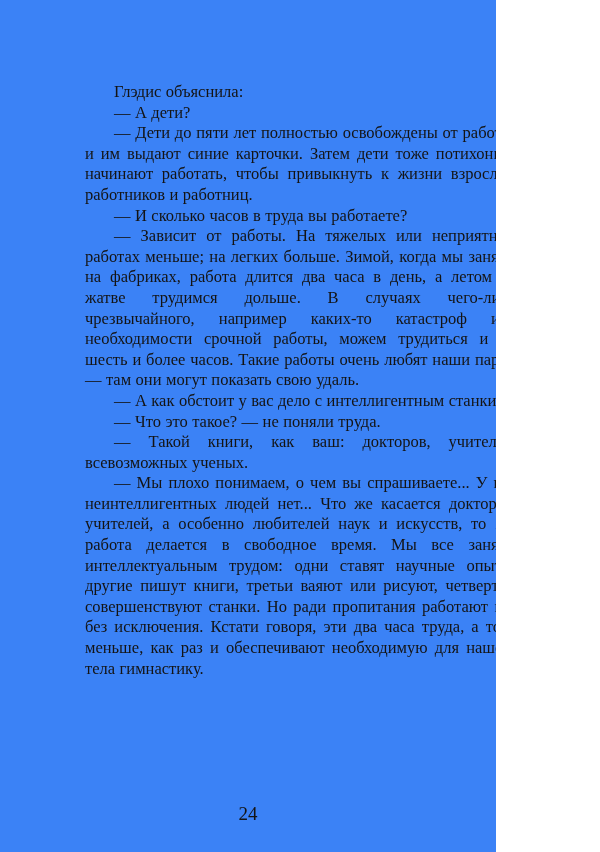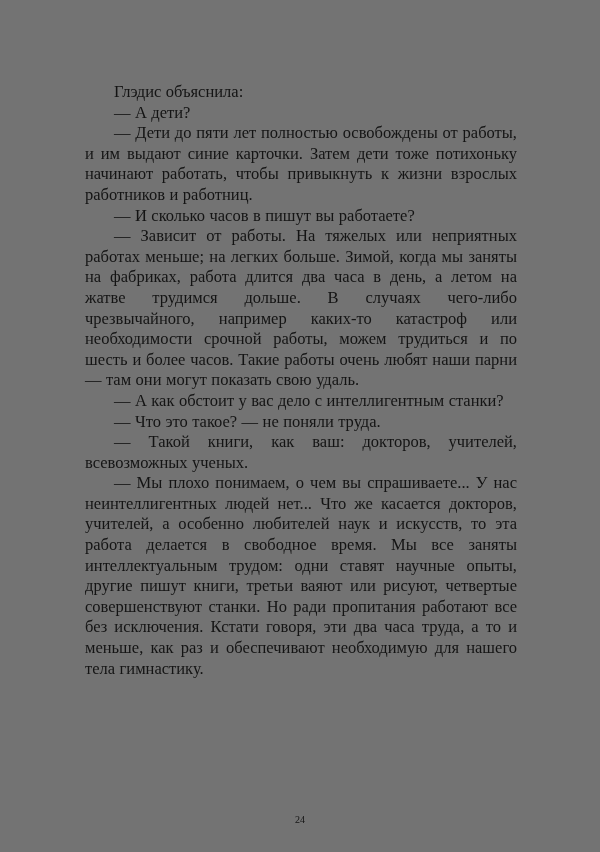--- a/index.html
+++ b/index.html
@@ -9,9 +9,9 @@
     }
     .page {
       position: relative;
-      width: 600px;
+      width: 496px;
       height: 852px;
-      background: #737373;
+      background: #3b82f6;
       overflow: hidden;
       font-family: "Liberation Serif", "DejaVu Serif", serif;
       color: #141414;

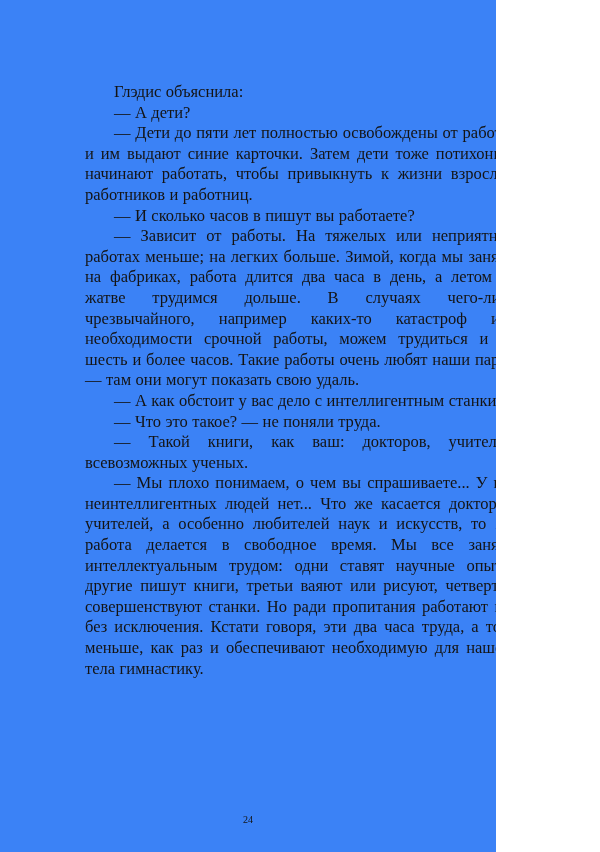--- a/index.html
+++ b/index.html
@@ -52,7 +52,7 @@
     <p>Глэдис объяснила:</p>
     <p>— А дети?</p>
     <p>— Дети до пяти лет полностью освобождены от работы, и им выдают синие карточки. Затем дети тоже потихоньку начинают работать, чтобы привыкнуть к жизни взрослых работников и работниц.</p>
-    <p>— И сколько часов в пишут вы работаете?</p>
+    <p>— И сколько часов в труда вы работаете?</p>
     <p>— Зависит от работы. На тяжелых или неприятных работах меньше; на легких больше. Зимой, когда мы заняты на фабриках, работа длится два часа в день, а летом на жатве трудимся дольше. В случаях чего-либо чрезвычайного, например каких-то катастроф или необходимости срочной работы, можем трудиться и по шесть и более часов. Такие работы очень любят наши парни — там они могут показать свою удаль.</p>
     <p>— А как обстоит у вас дело с интеллигентным станки?</p>
     <p>— Что это такое? — не поняли труда.</p>

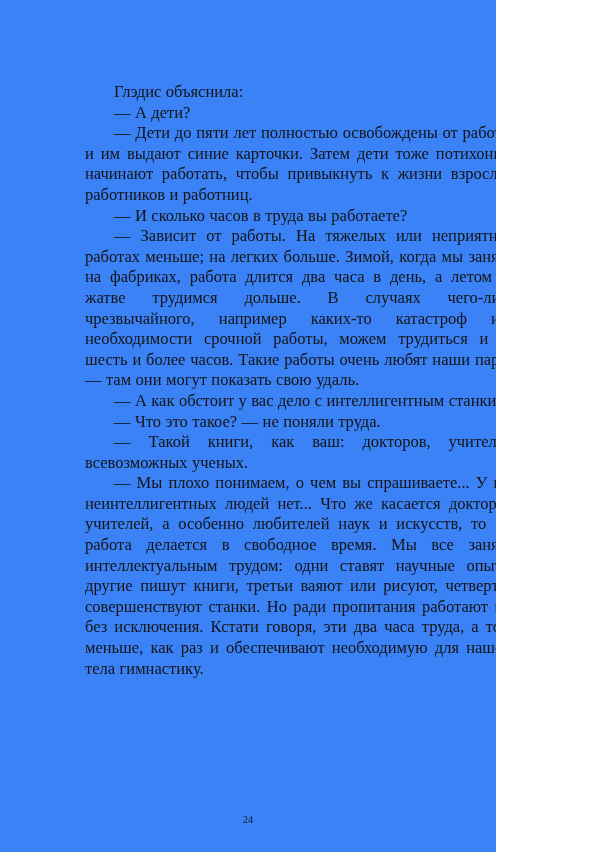--- a/index.html
+++ b/index.html
@@ -40,7 +40,7 @@
       right: 0;
       bottom: 27px;
       text-align: center;
-      font-size: 10px;
+      font-size: 19px;
       color: #141414;
     }
   </style>

